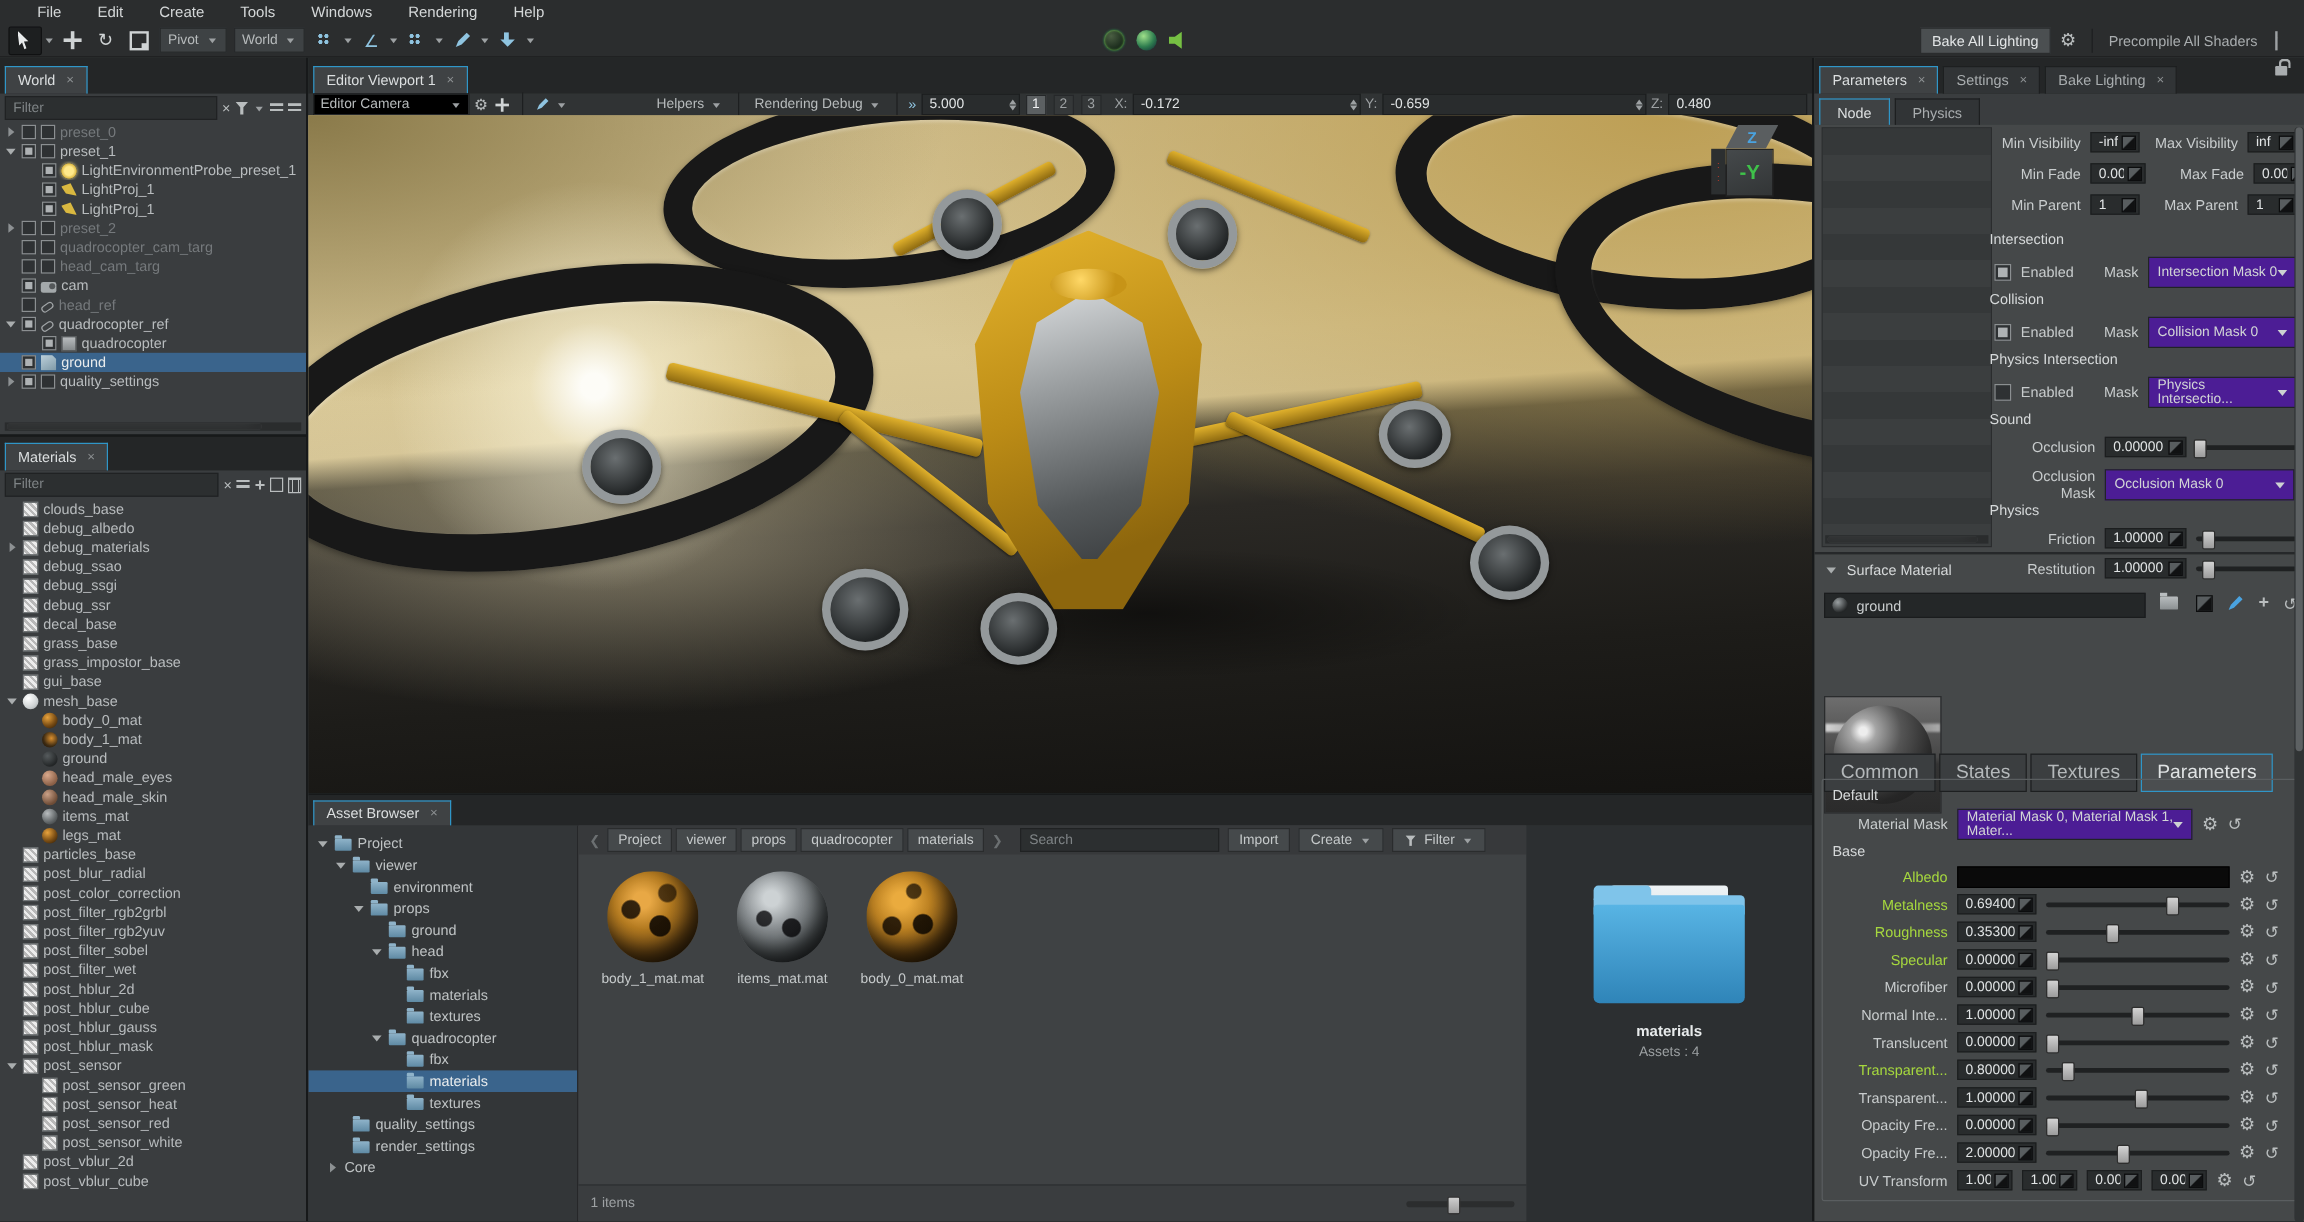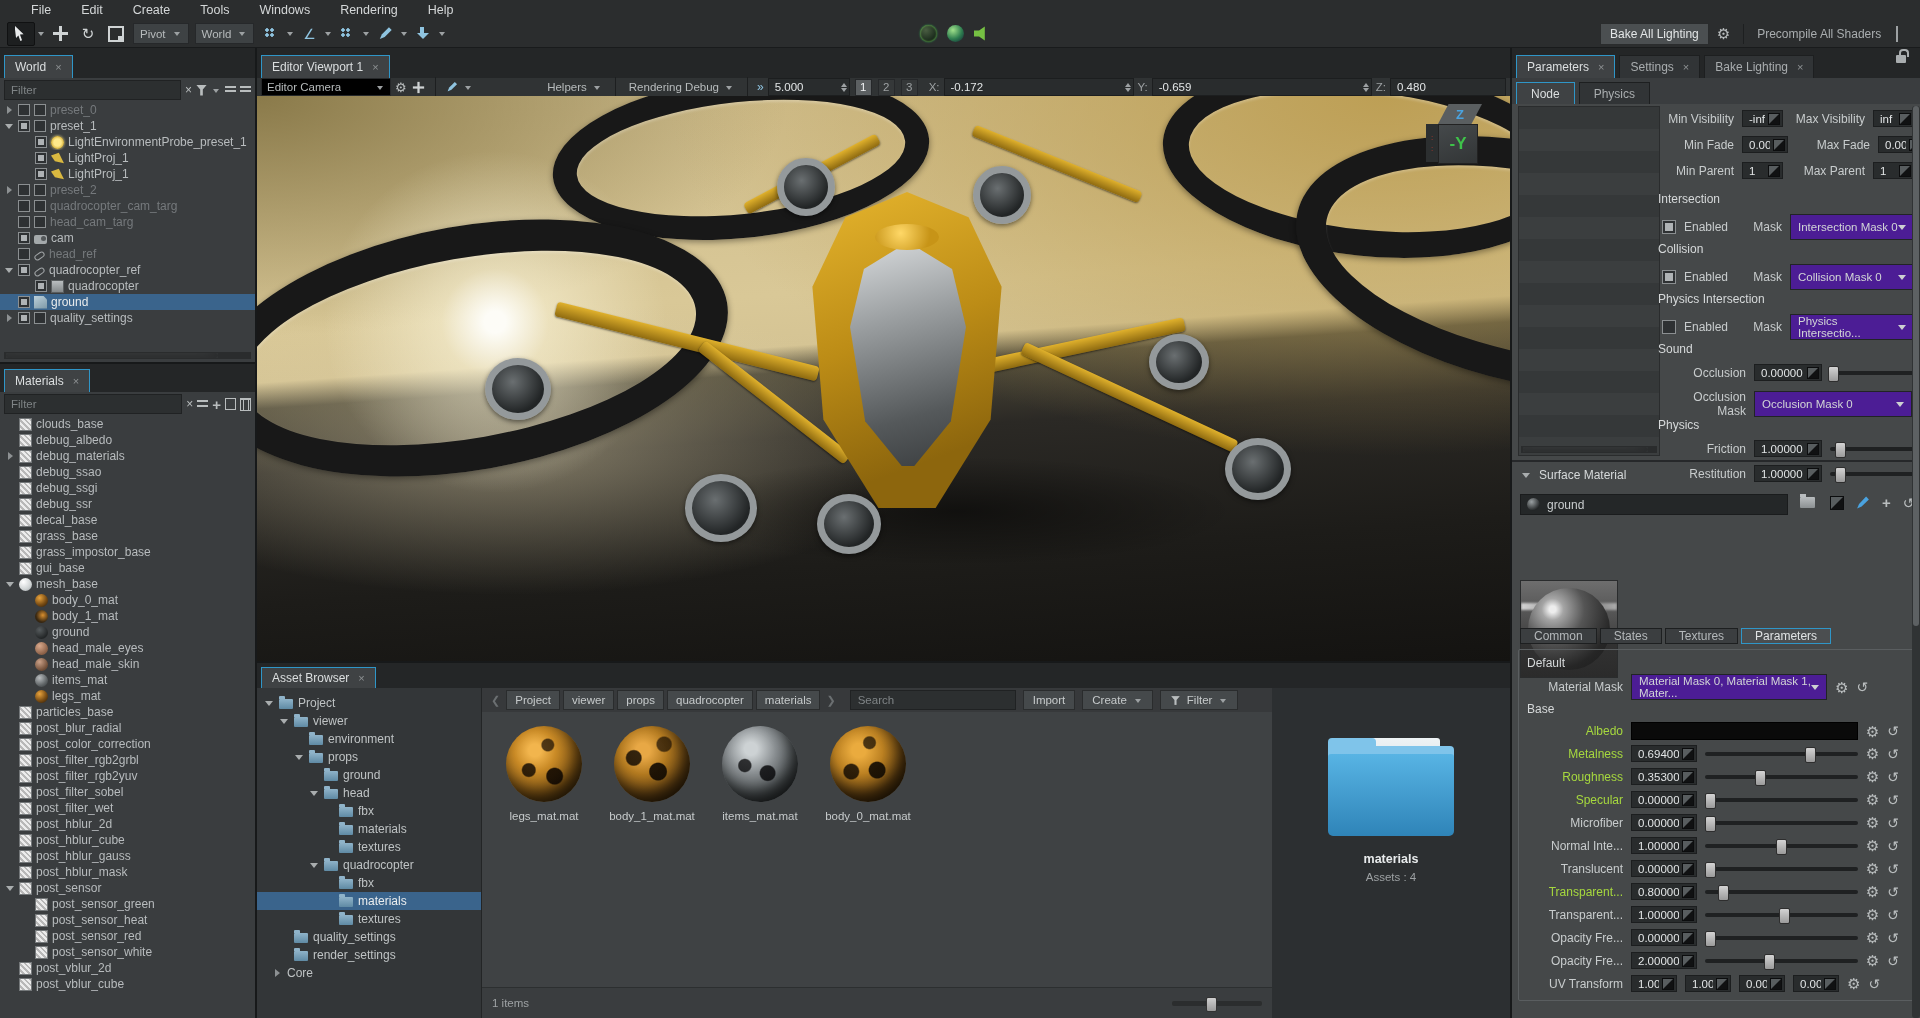--- a/index.html
+++ b/index.html
@@ -177,7 +177,7 @@
      background:radial-gradient(circle at 30% 26%,#ededed 0 4%,#a5a5a5 13%,#555 38%,#262626 72%,#1b1b1b);}
   #sm-preview .streak{position:absolute;left:0;top:22px;width:96px;height:7px;background:linear-gradient(90deg,rgba(255,255,255,.75),rgba(255,255,255,.08) 60%,rgba(255,255,255,.5));filter:blur(1px);}
   #sm-tabs{left:8px;top:580px;display:flex;}
-  .mtab{height:16px;display:inline-flex;align-items:center;padding:0 13px;margin-right:3px;background:#3b3e40;border:1px solid #1d1f20;color:#b4b8ba;font-size:12px;box-sizing:border-box;}
+  .mtab{height:32px;display:inline-flex;align-items:center;padding:0 13px;margin-right:3px;background:#3b3e40;border:1px solid #1d1f20;color:#b4b8ba;font-size:16px;box-sizing:border-box;}
   .mtab.active{background:#4b4e50;border-color:#2f96c8;color:#e0e3e4;}
   #sm-box{left:6px;top:601px;width:396px;height:352px;border:1px solid #5a5e60;border-radius:2px;box-sizing:border-box;}
   .quad .spin{width:44px;}

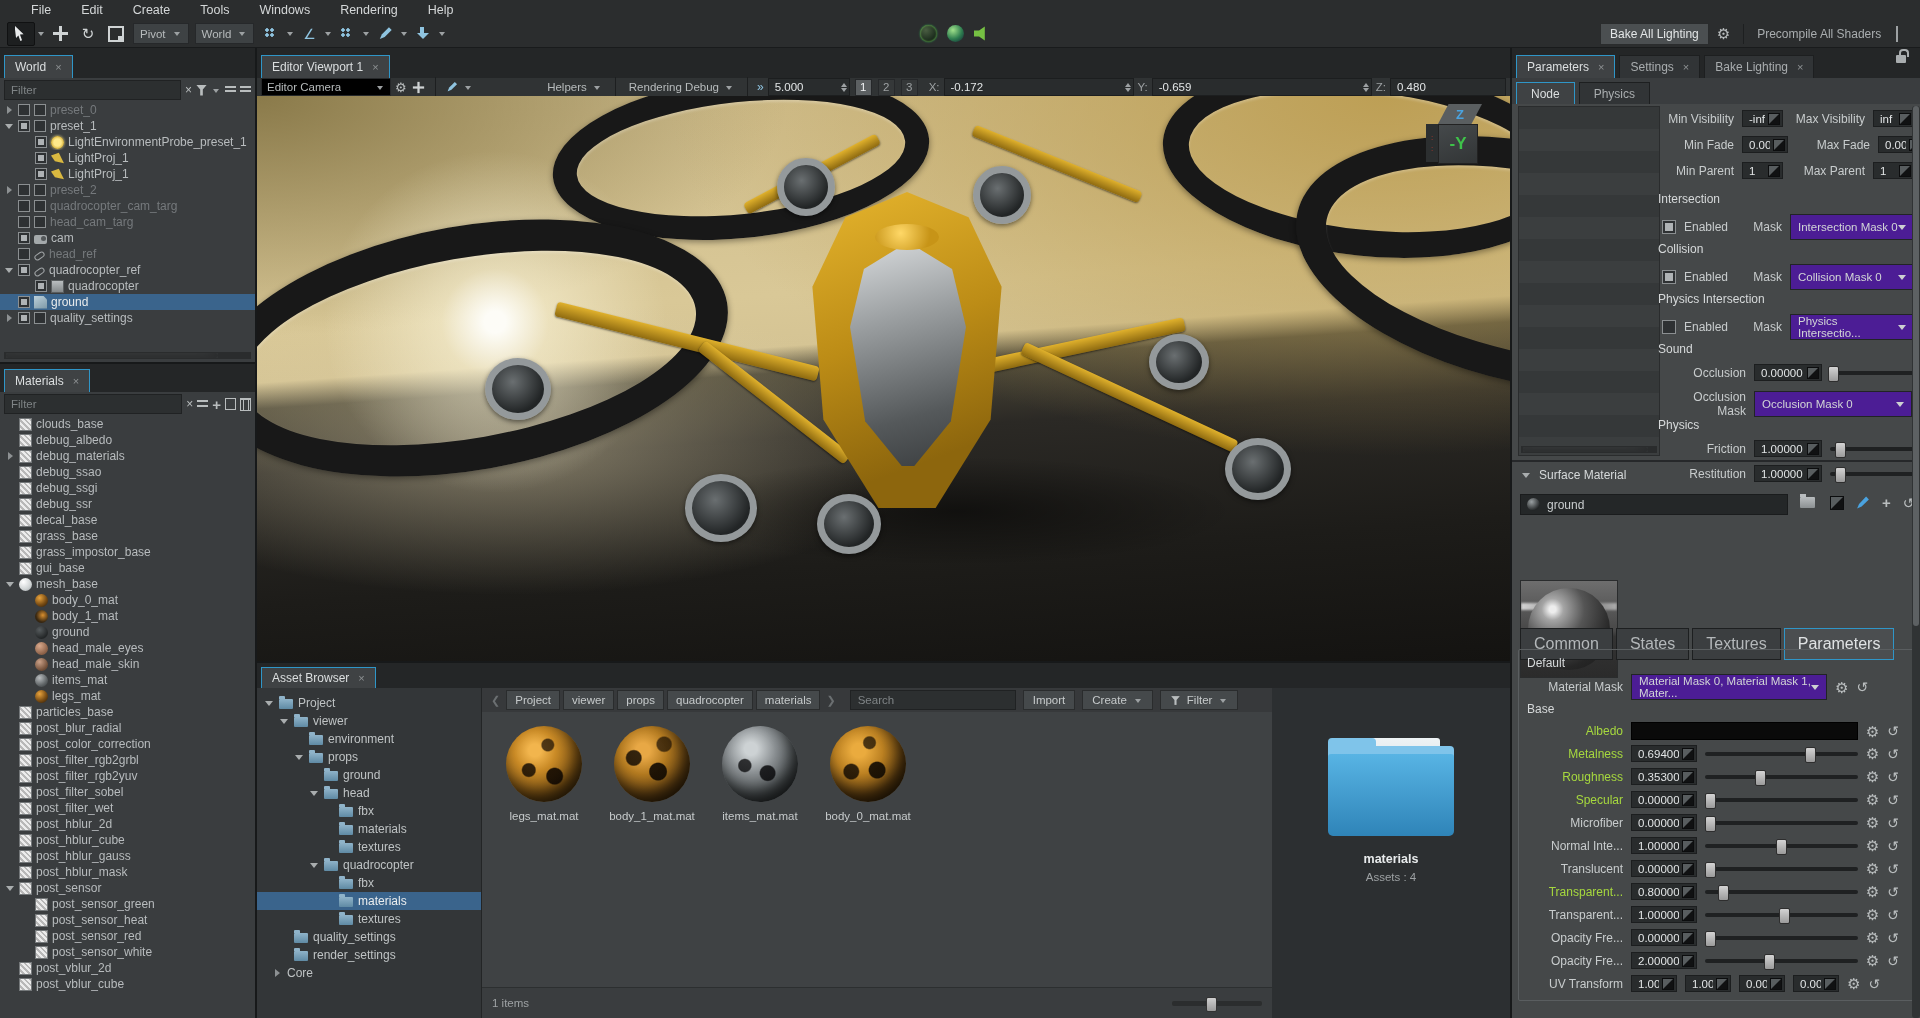--- a/index.html
+++ b/index.html
@@ -778,10 +778,6 @@
         </div>
         <div id="ab-grid" class="abs">
             <div class="tile">
-              <div class="thumb th-legs"></div>
-              <div class="tlabel">legs_mat.mat</div>
-            </div>
-            <div class="tile">
               <div class="thumb th-body1"></div>
               <div class="tlabel">body_1_mat.mat</div>
             </div>

